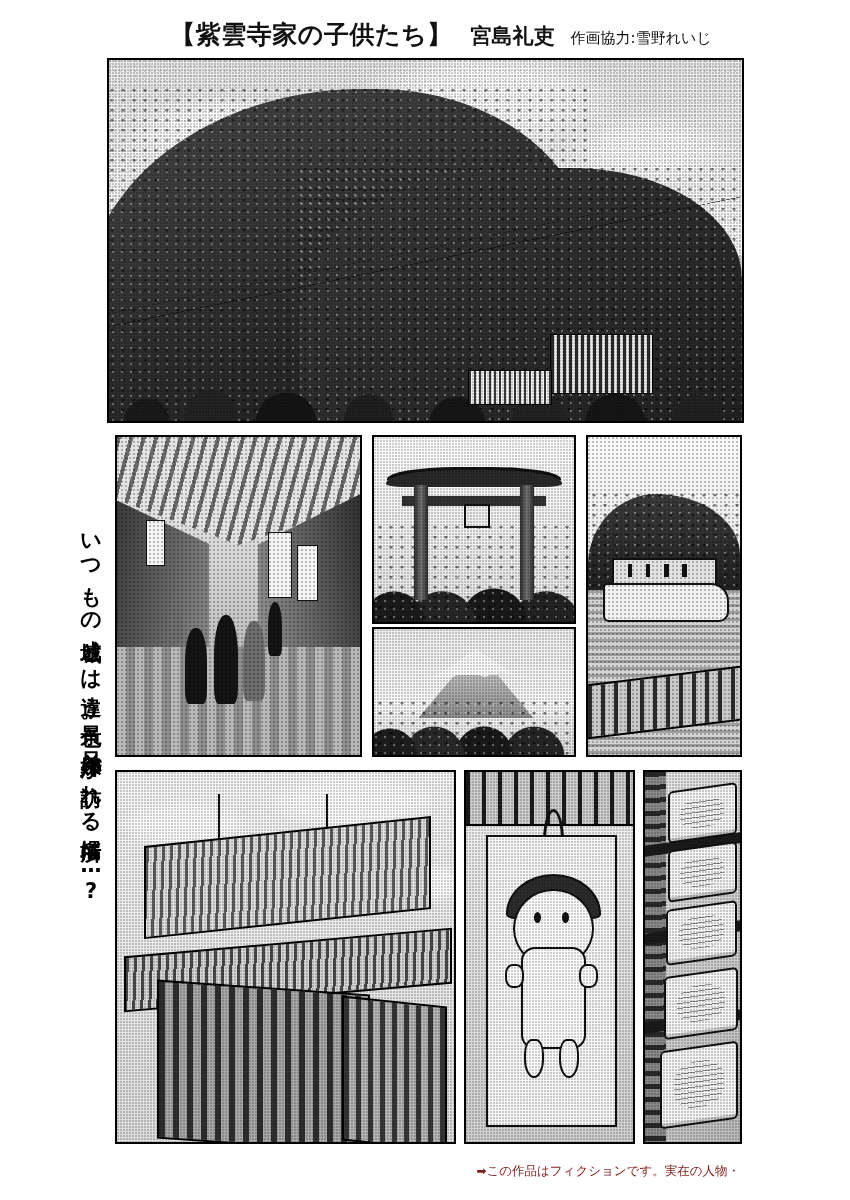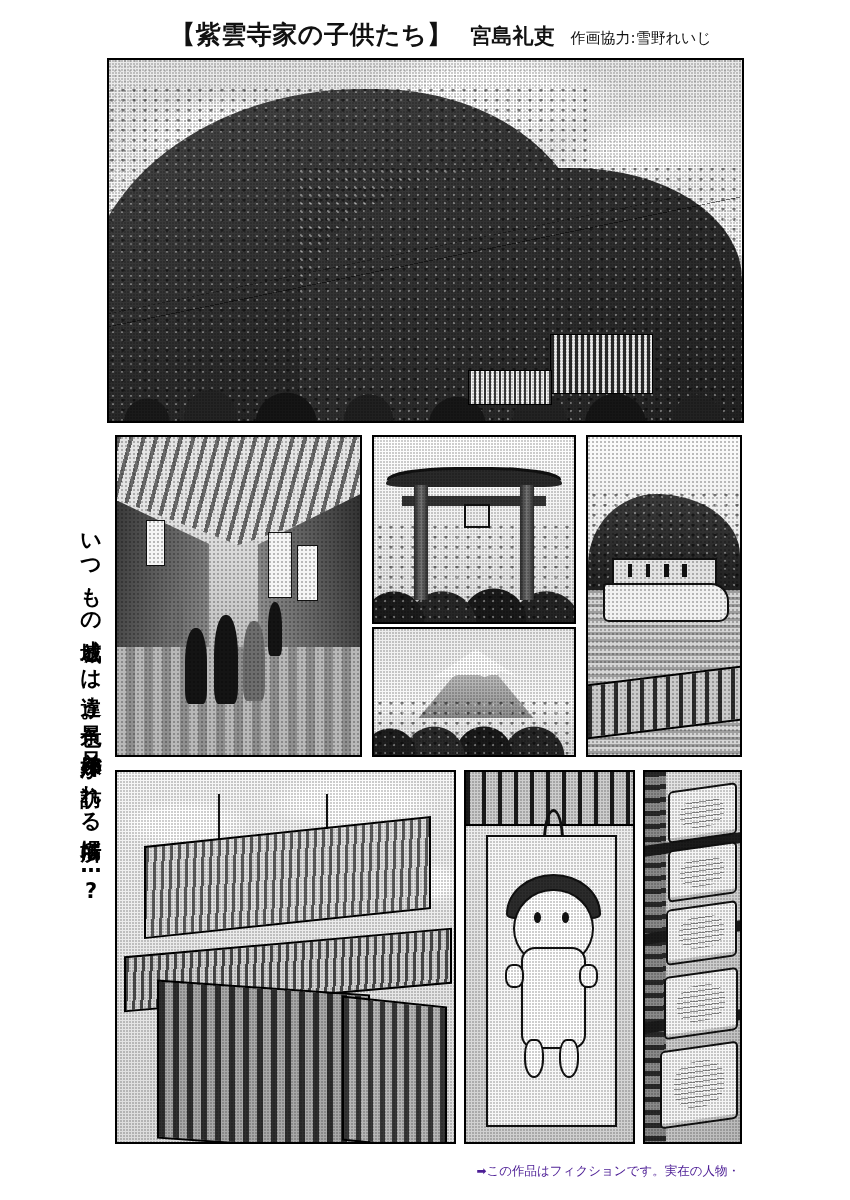--- a/index.html
+++ b/index.html
@@ -386,7 +386,7 @@
     font-family: "DejaVu Sans", sans-serif;
     font-size: 12.5px;
     line-height: 1.35;
-    color: #4c1d95;
+    color: #7f1d1d;
   }
   .footer .arrow { font-size: 12px; }
   .footer-line { white-space: nowrap; }

